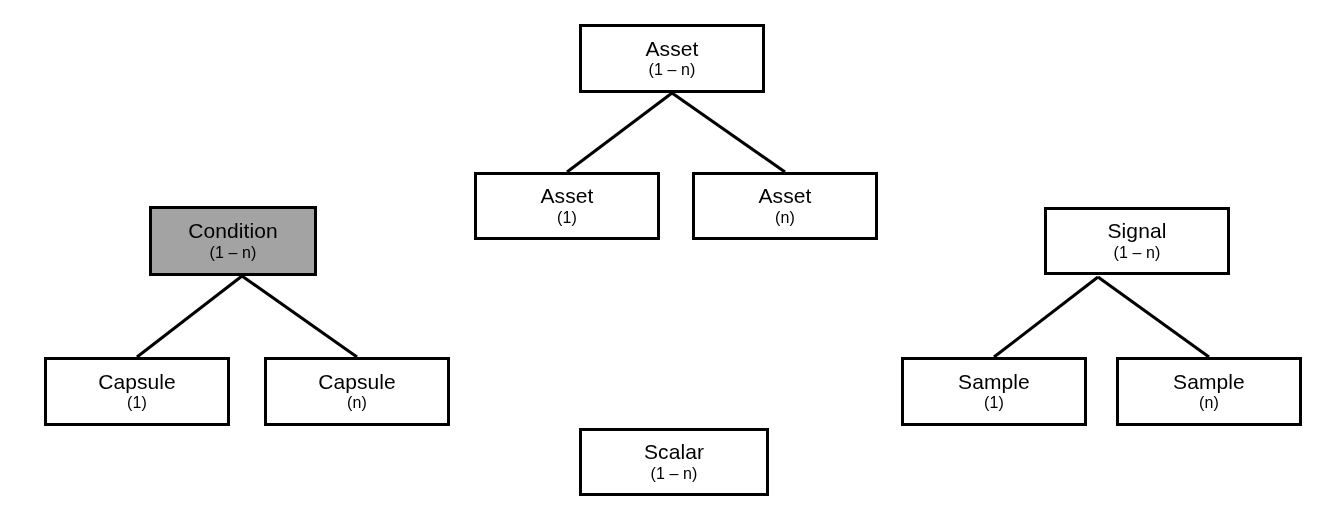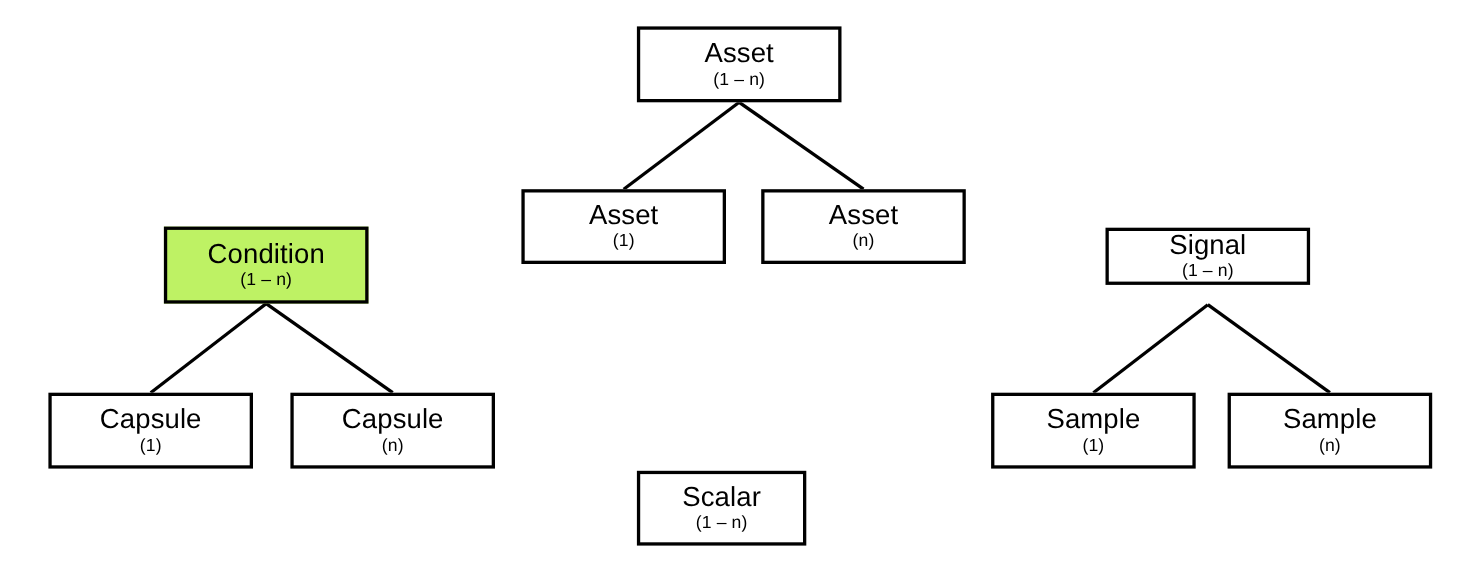--- a/index.html
+++ b/index.html
@@ -37,7 +37,7 @@
     color: #000000;
   }
   .node-name {
-    font-size: 25px;
+    font-size: 21px;
     letter-spacing: 0.1px;
     white-space: nowrap;
   }

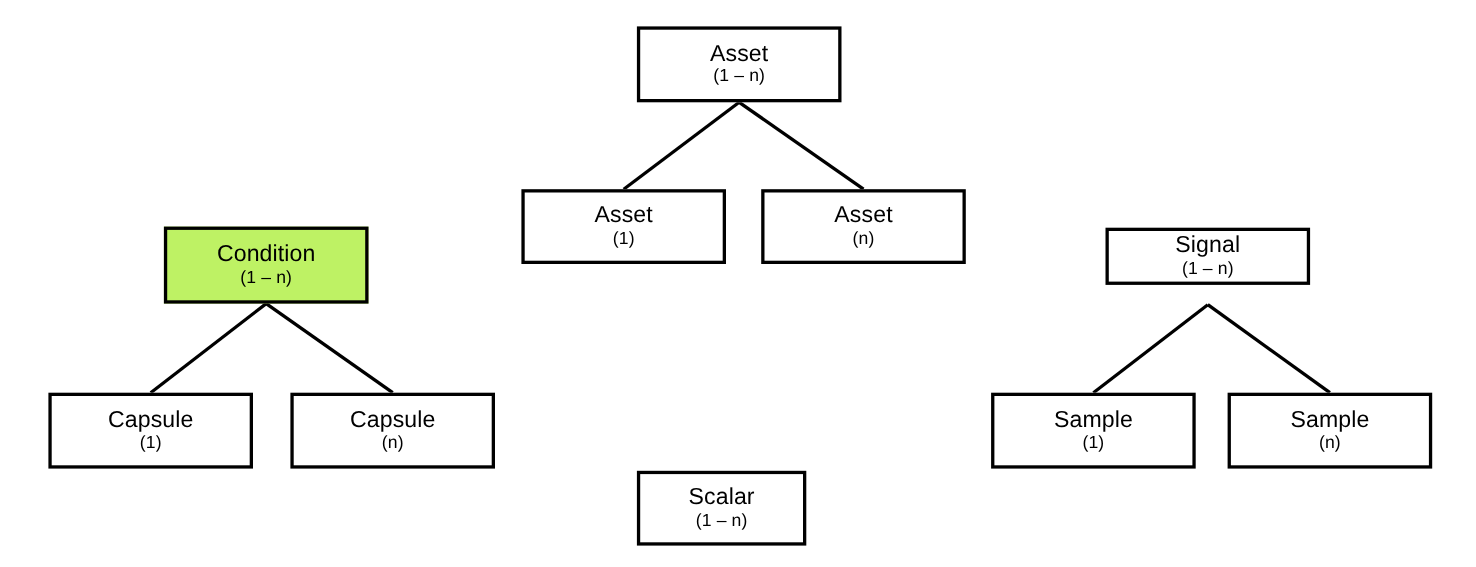--- a/index.html
+++ b/index.html
@@ -64,7 +64,7 @@
   </svg>
 
   <div id="nodes">
-      <div class="node" style="left: 149px; top: 206px; width: 186px; height: 70px; border-color: rgb(0, 0, 0); border-width: 3px; background: #bef264; color: rgb(0, 0, 0);">
+      <div class="node" style="left: 149px; top: 206px; width: 168px; height: 70px; border-color: rgb(0, 0, 0); border-width: 3px; background: #a3a3a3; color: rgb(0, 0, 0);">
         <div class="node-name">Condition</div>
         <div class="node-card">(1 – n)</div>
       </div>

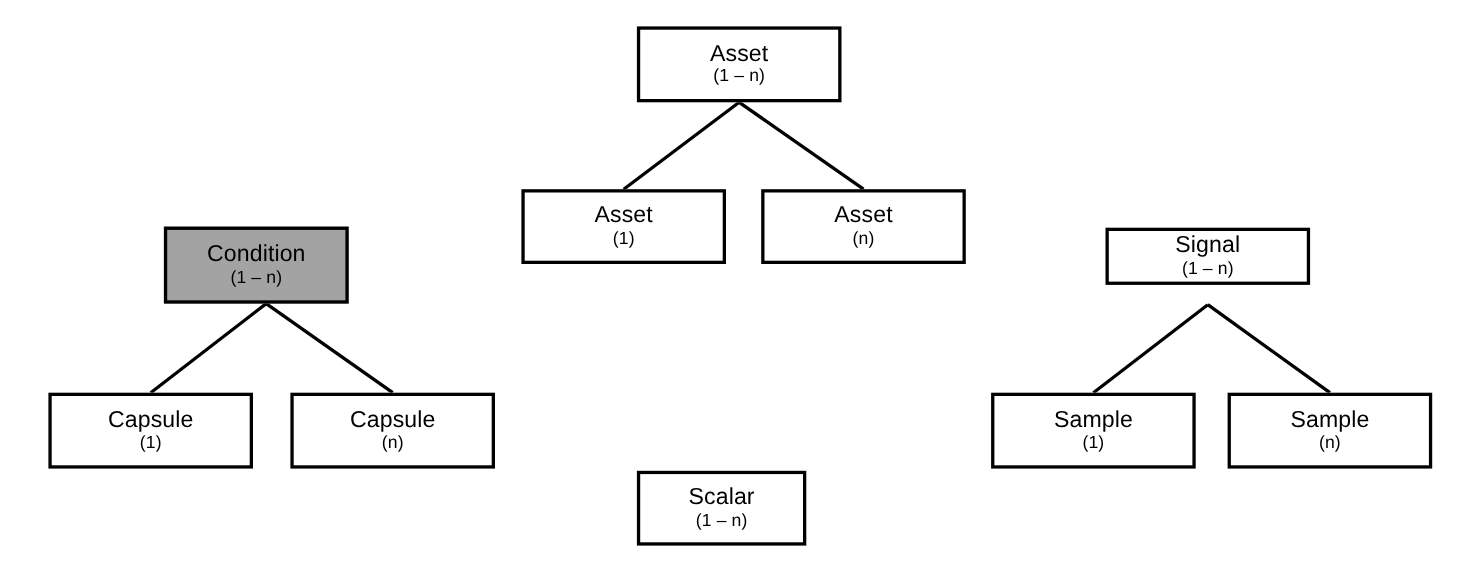--- a/index.html
+++ b/index.html
@@ -88,7 +88,7 @@
         <div class="node-name">Asset</div>
         <div class="node-card">(n)</div>
       </div>
-      <div class="node" style="left: 1005px; top: 207px; width: 186px; height: 52px; border-color: rgb(0, 0, 0); border-width: 3px; background: rgb(255, 255, 255); color: rgb(0, 0, 0);">
+      <div class="node" style="left: 1044px; top: 207px; width: 186px; height: 68px; border-color: rgb(0, 0, 0); border-width: 3px; background: rgb(255, 255, 255); color: rgb(0, 0, 0);">
         <div class="node-name">Signal</div>
         <div class="node-card">(1 – n)</div>
       </div>

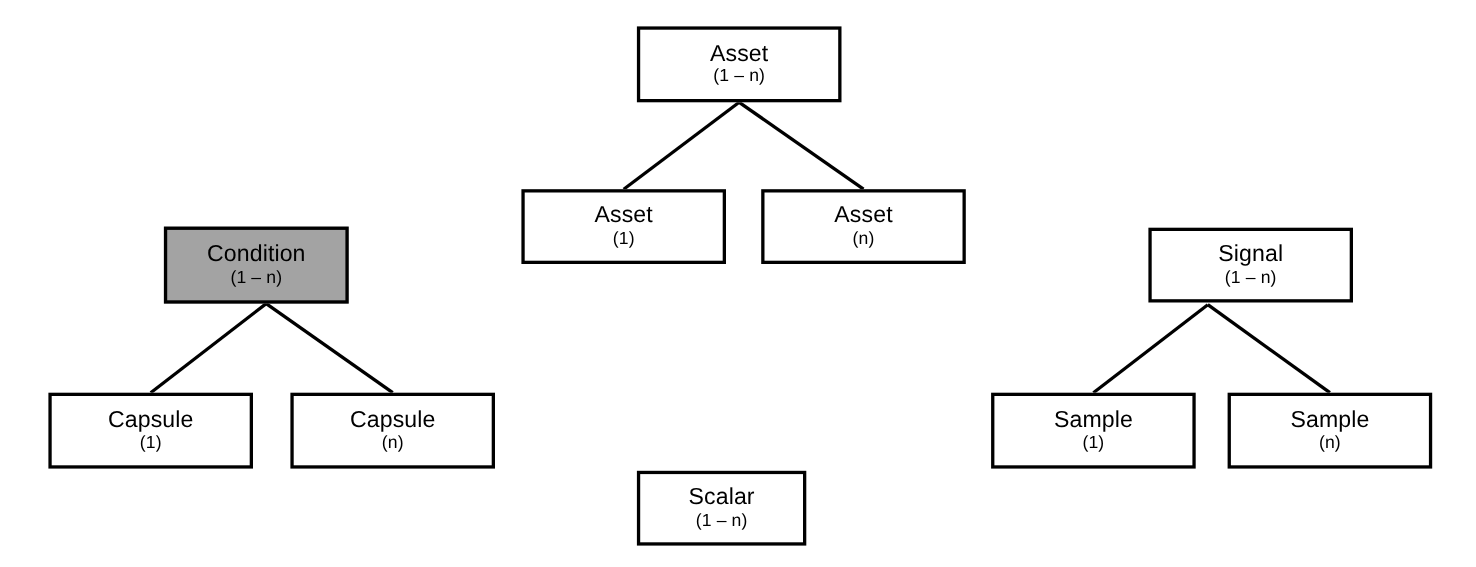--- a/index.html
+++ b/index.html
@@ -100,7 +100,7 @@
         <div class="node-name">Sample</div>
         <div class="node-card">(n)</div>
       </div>
-      <div class="node" style="left: 579px; top: 428px; width: 154px; height: 68px; border-color: rgb(0, 0, 0); border-width: 3px; background: rgb(255, 255, 255); color: rgb(0, 0, 0);">
+      <div class="node" style="left: 579px; top: 428px; width: 190px; height: 68px; border-color: rgb(0, 0, 0); border-width: 3px; background: rgb(255, 255, 255); color: rgb(0, 0, 0);">
         <div class="node-name">Scalar</div>
         <div class="node-card">(1 – n)</div>
       </div>

